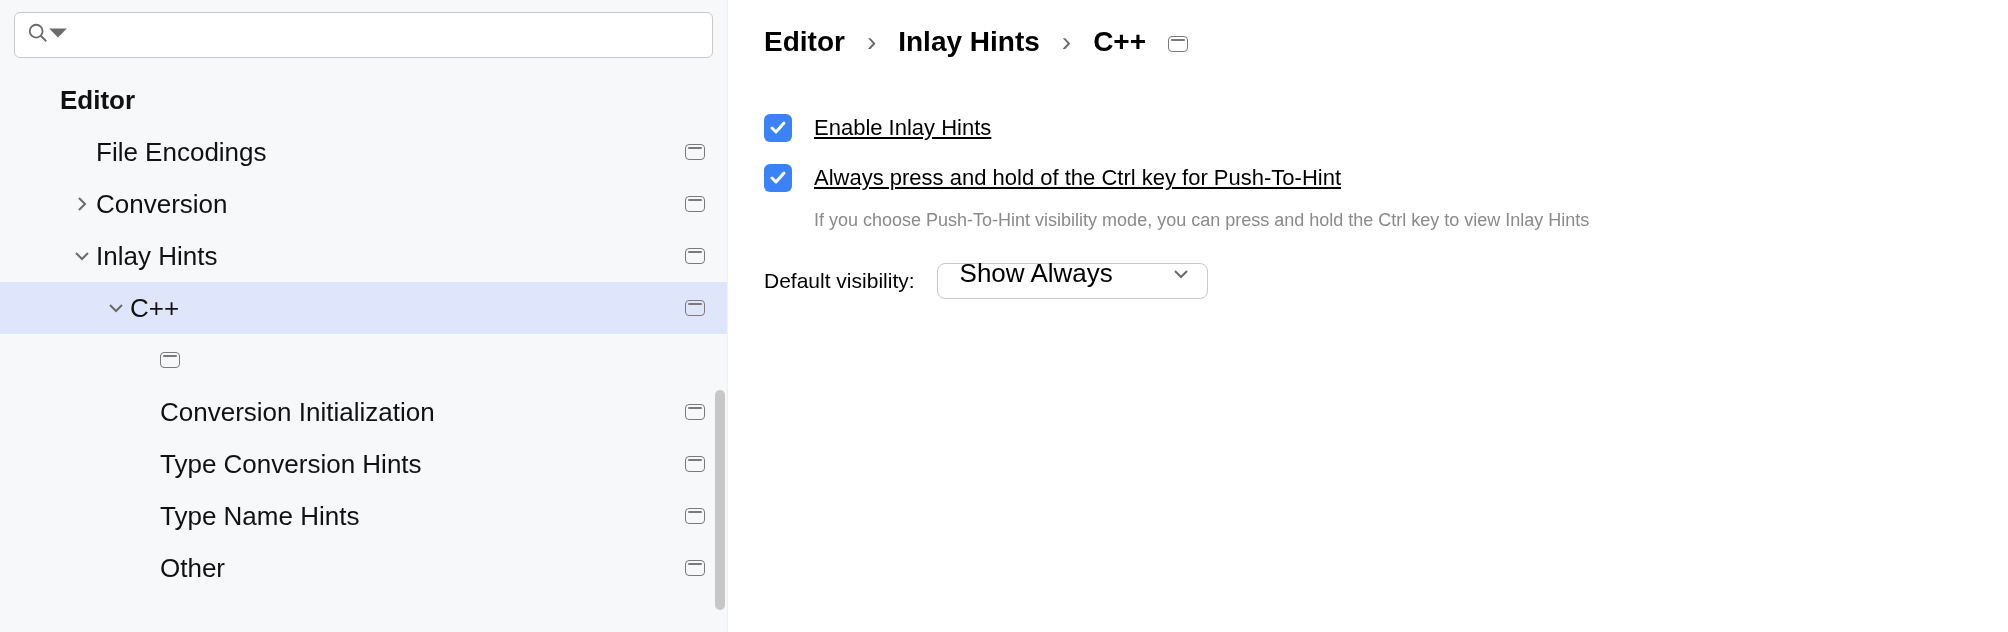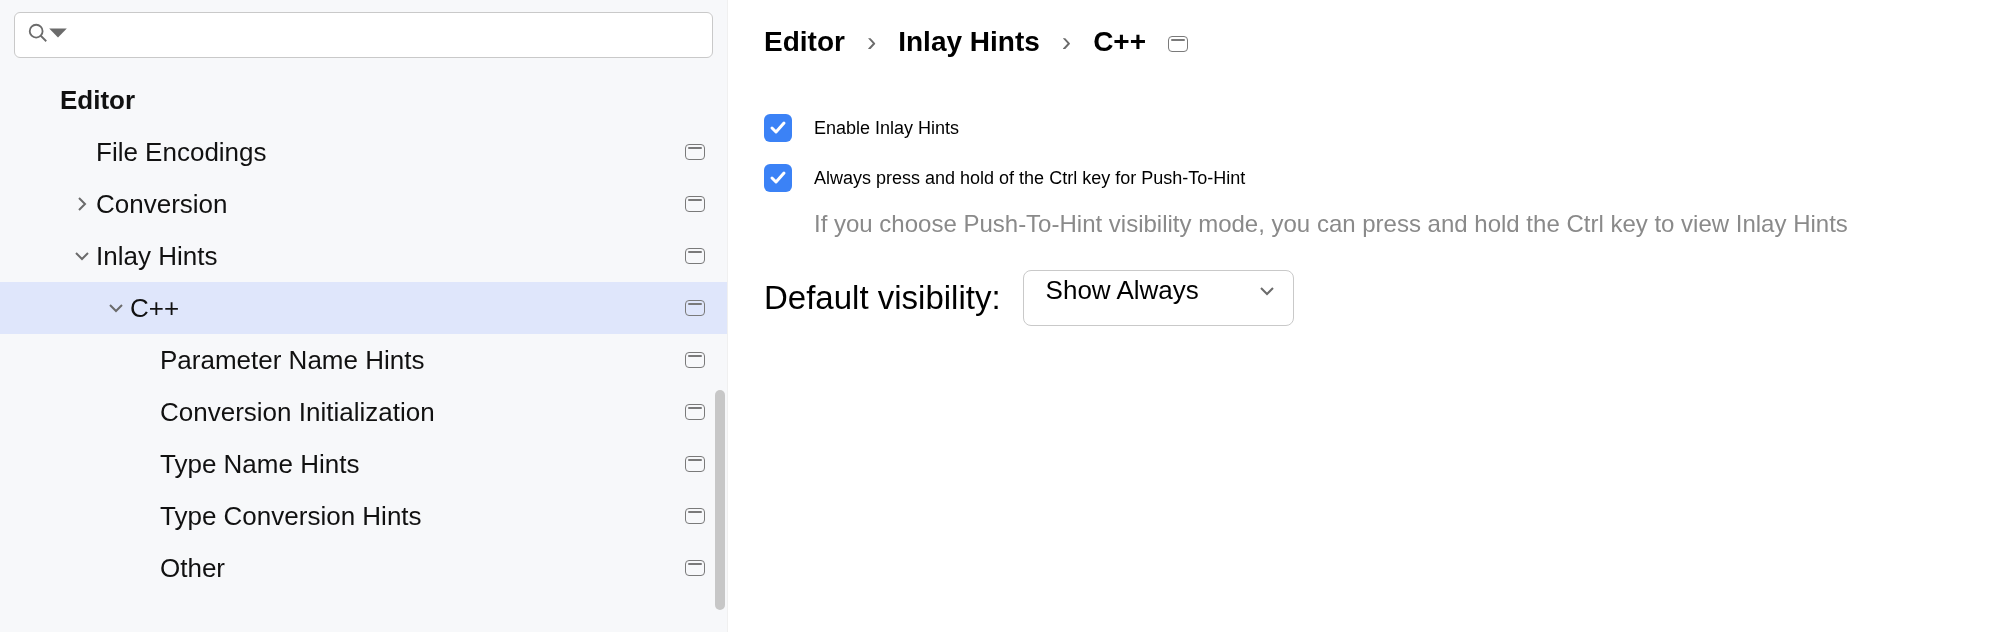--- a/index.html
+++ b/index.html
@@ -33,7 +33,7 @@
   .check-row { display: flex; align-items: center; gap: 22px; margin-bottom: 22px; }
   .checkbox { width: 28px; height: 28px; background: #3b82f6; border-radius: 6px; display: flex; align-items: center; justify-content: center; flex: none; }
   .checkbox svg { width: 20px; height: 20px; }
-  .check-label { font-size: 18px; }
+  .check-label { font-size: 22px; text-decoration: underline; }
   .hint-text { font-size: 24px; color: #8a8a8a; margin-left: 50px; margin-bottom: 32px; margin-top: -4px; }
   .select-row { display: flex; align-items: center; gap: 22px; }
   .select-label { font-size: 33px; }

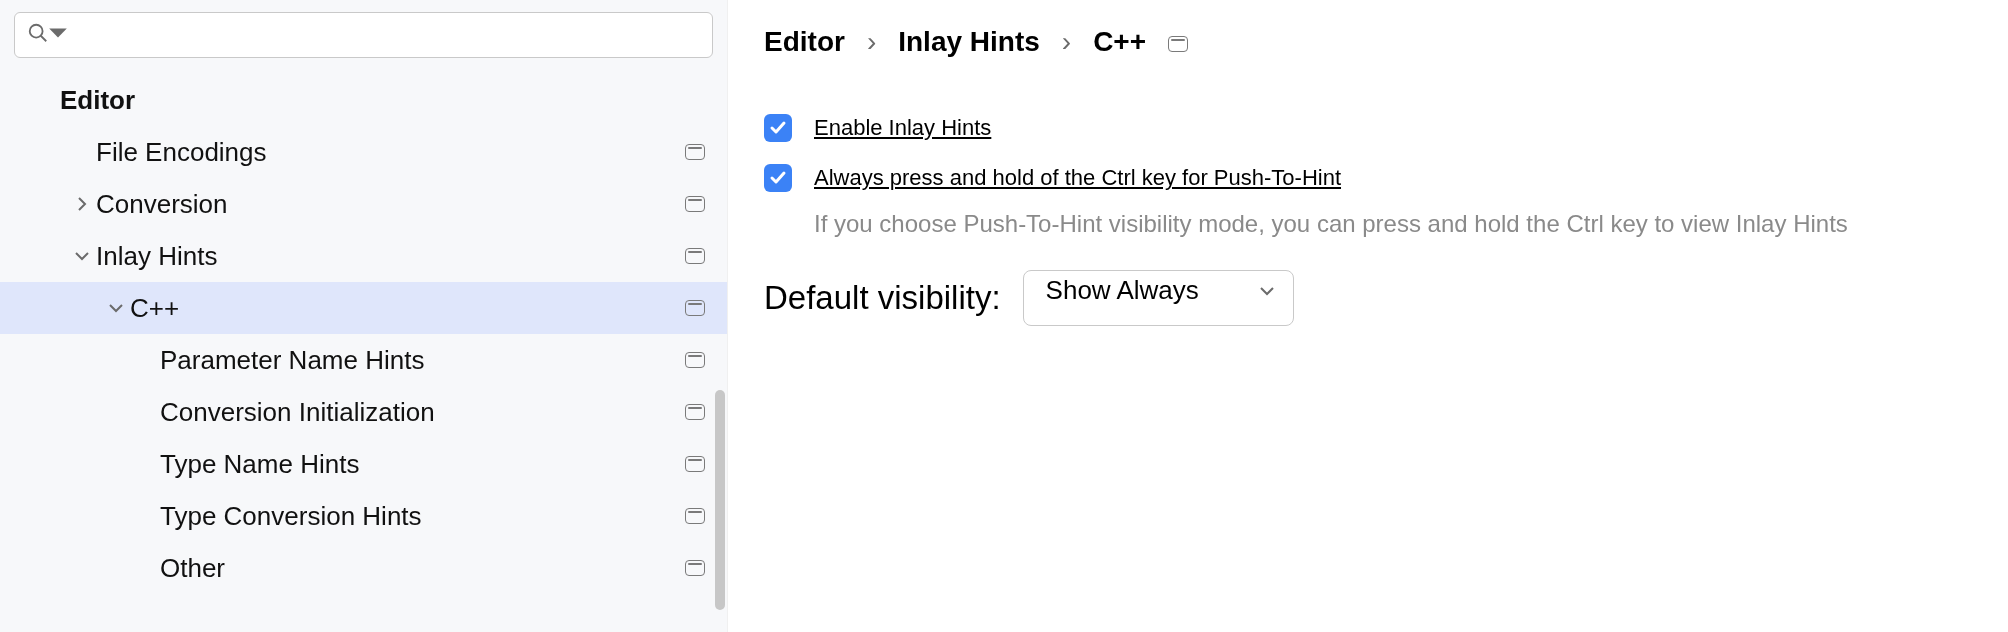--- a/index.html
+++ b/index.html
@@ -34,7 +34,7 @@
   .checkbox { width: 28px; height: 28px; background: #3b82f6; border-radius: 6px; display: flex; align-items: center; justify-content: center; flex: none; }
   .checkbox svg { width: 20px; height: 20px; }
   .check-label { font-size: 22px; text-decoration: underline; }
-  .hint-text { font-size: 24px; color: #8a8a8a; margin-left: 50px; margin-bottom: 32px; margin-top: -4px; }
+  .hint-text { font-size: 18px; color: #8a8a8a; margin-left: 50px; margin-bottom: 32px; margin-top: -4px; }
   .select-row { display: flex; align-items: center; gap: 22px; }
   .select-label { font-size: 33px; }
   .select { border: 1px solid #c9c9c9; border-radius: 8px; height: 56px; display: flex; align-items: center; padding: 0 18px 16px 22px; gap: 60px; font-size: 26px; background: #fff; }

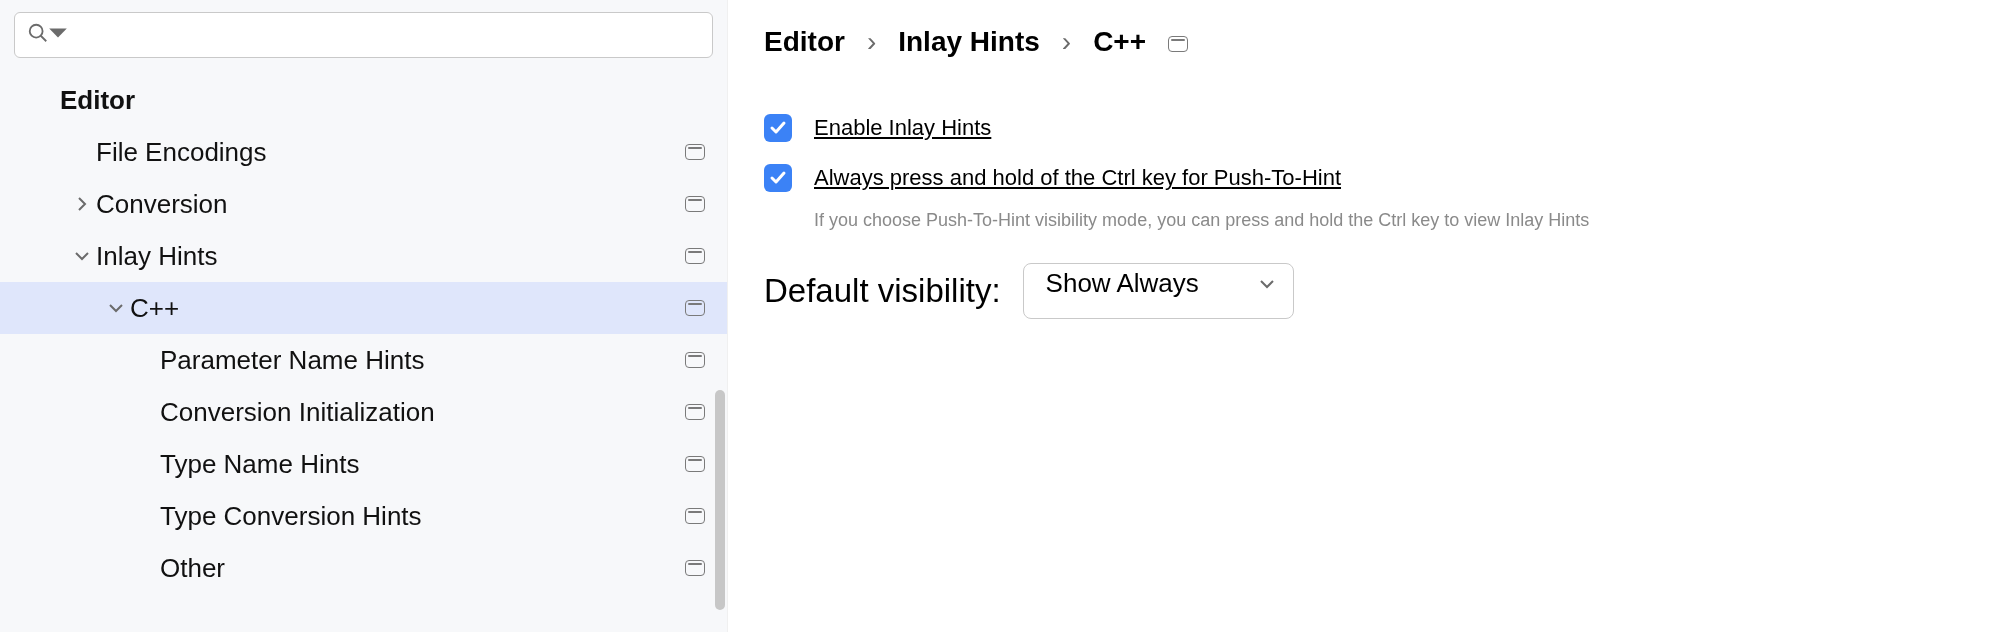--- a/index.html
+++ b/index.html
@@ -36,7 +36,7 @@
   .check-label { font-size: 22px; text-decoration: underline; }
   .hint-text { font-size: 18px; color: #8a8a8a; margin-left: 50px; margin-bottom: 32px; margin-top: -4px; }
   .select-row { display: flex; align-items: center; gap: 22px; }
-  .select-label { font-size: 33px; }
+  .select-label { font-size: 21px; }
   .select { border: 1px solid #c9c9c9; border-radius: 8px; height: 56px; display: flex; align-items: center; padding: 0 18px 16px 22px; gap: 60px; font-size: 26px; background: #fff; }
   .select svg { width: 16px; height: 16px; }
 </style>

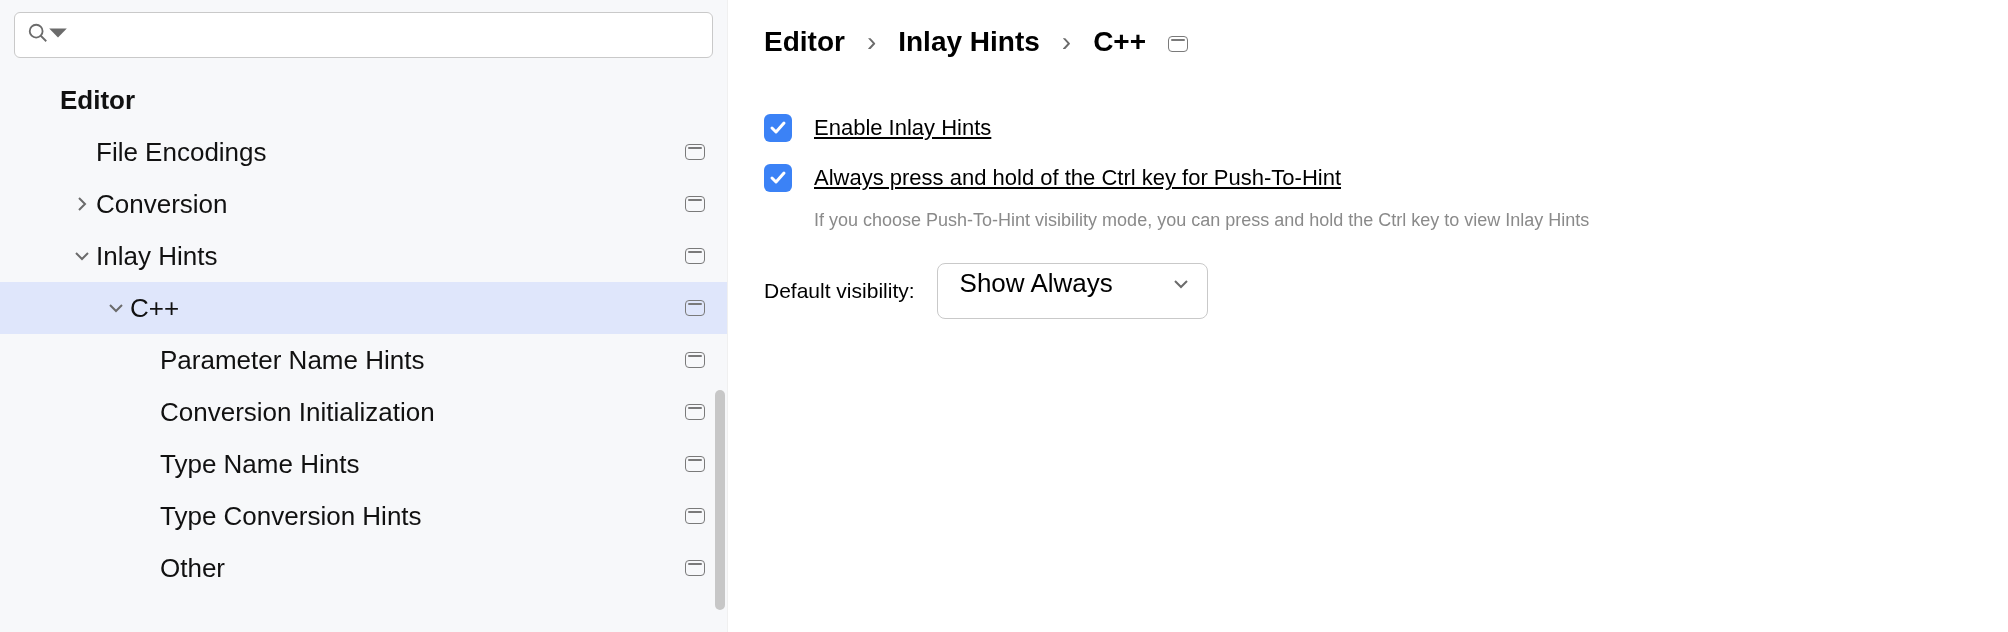--- a/index.html
+++ b/index.html
@@ -37,7 +37,7 @@
   .hint-text { font-size: 18px; color: #8a8a8a; margin-left: 50px; margin-bottom: 32px; margin-top: -4px; }
   .select-row { display: flex; align-items: center; gap: 22px; }
   .select-label { font-size: 21px; }
-  .select { border: 1px solid #c9c9c9; border-radius: 8px; height: 56px; display: flex; align-items: center; padding: 0 18px 16px 22px; gap: 60px; font-size: 26px; background: #fff; }
+  .select { border: 1px solid #c9c9c9; border-radius: 8px; height: 36px; display: flex; align-items: center; padding: 0 18px 16px 22px; gap: 60px; font-size: 26px; background: #fff; }
   .select svg { width: 16px; height: 16px; }
 </style>
 </head>

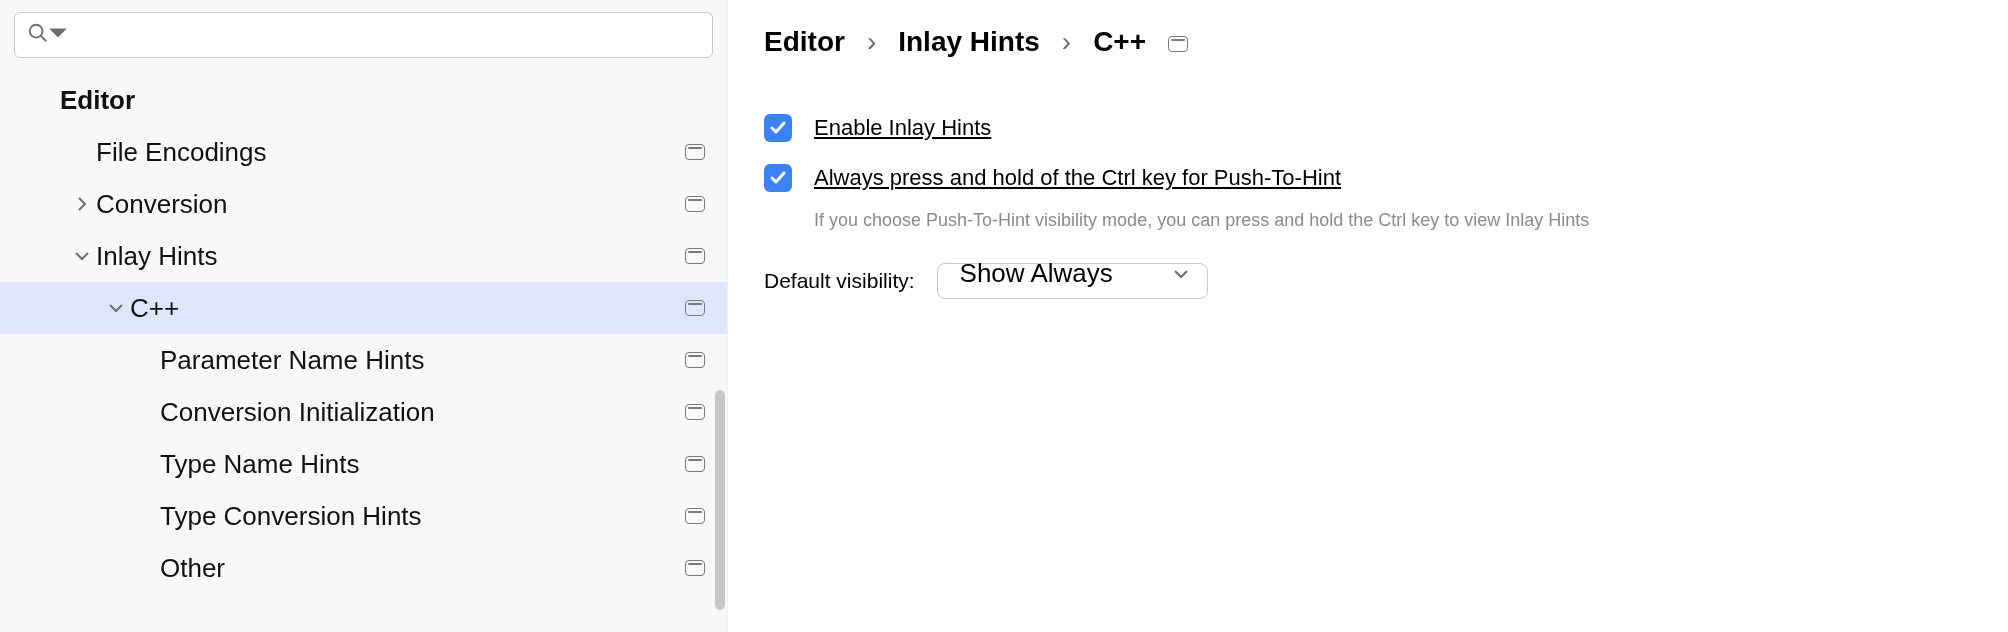--- a/index.html
+++ b/index.html
@@ -109,7 +109,6 @@
 
       <div class="tree-row">
         <span class="pad3"></span>
-        <span class="label">Parameter Name Hints</span>
         <span class="badge"></span>
       </div>
 

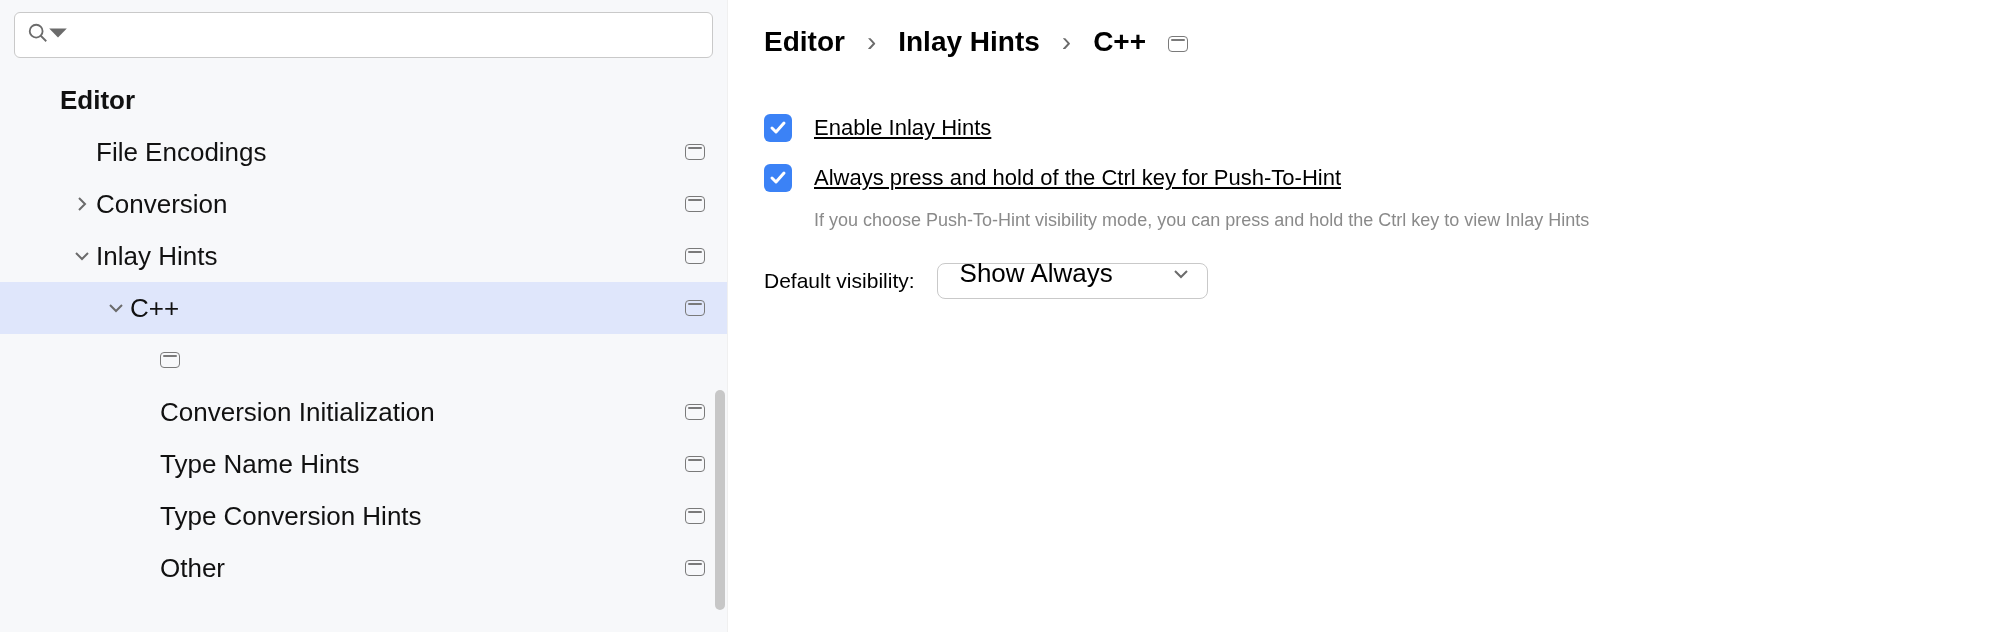--- a/index.html
+++ b/index.html
@@ -120,13 +120,13 @@
 
       <div class="tree-row">
         <span class="pad3"></span>
-        <span class="label">Type Name Hints</span>
+        <span class="label">Type Conversion Hints</span>
         <span class="badge"></span>
       </div>
 
       <div class="tree-row">
         <span class="pad3"></span>
-        <span class="label">Type Conversion Hints</span>
+        <span class="label">Type Name Hints</span>
         <span class="badge"></span>
       </div>
 

